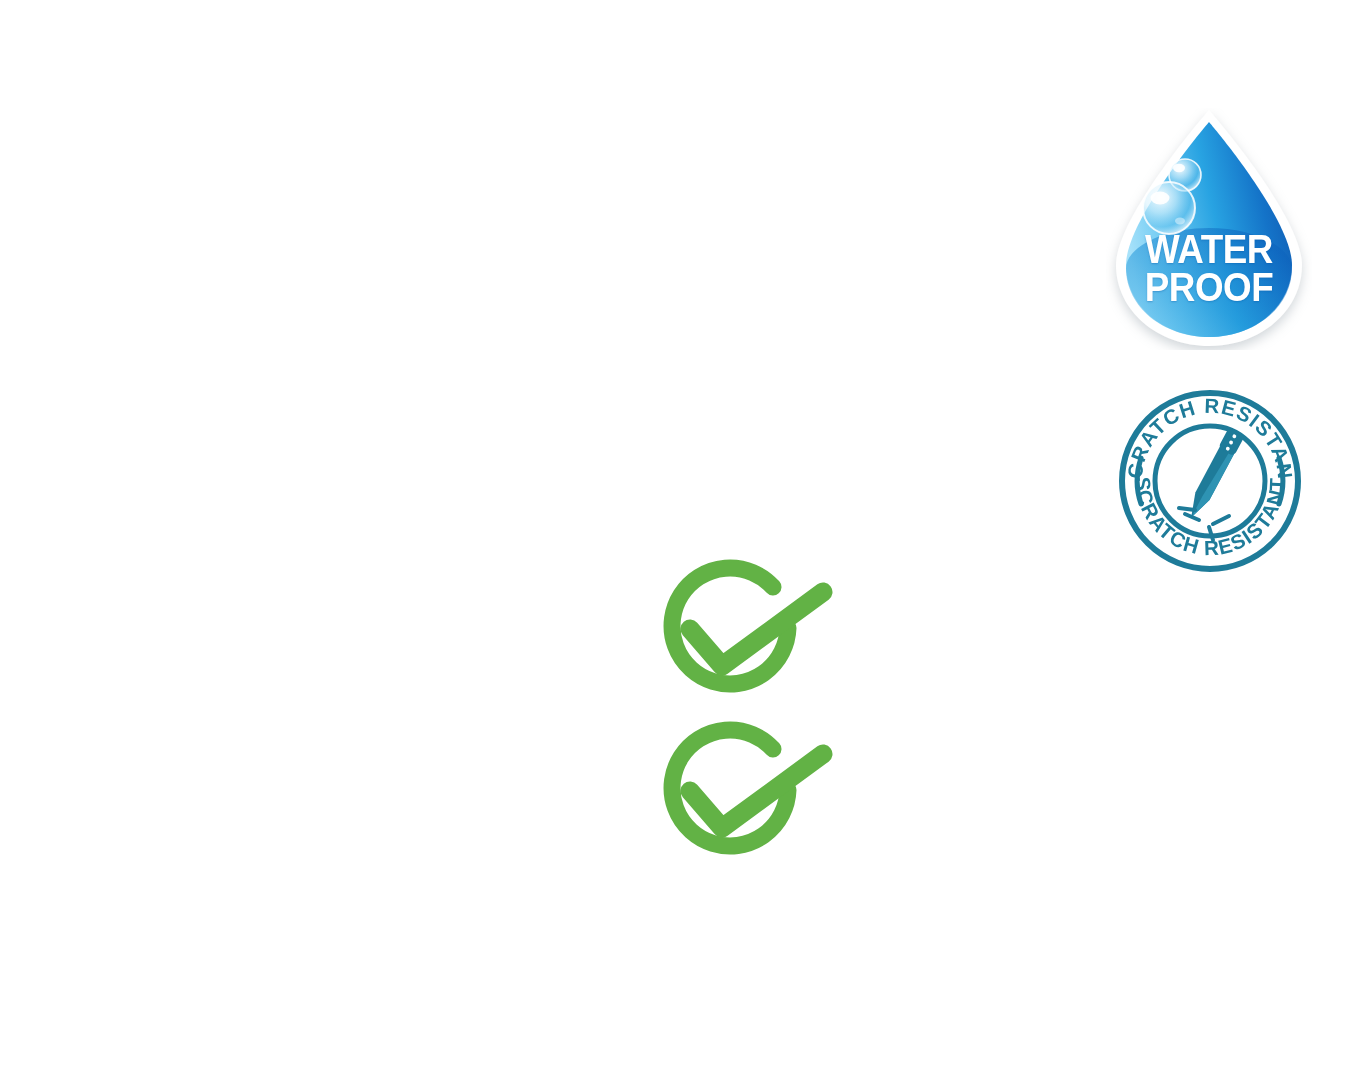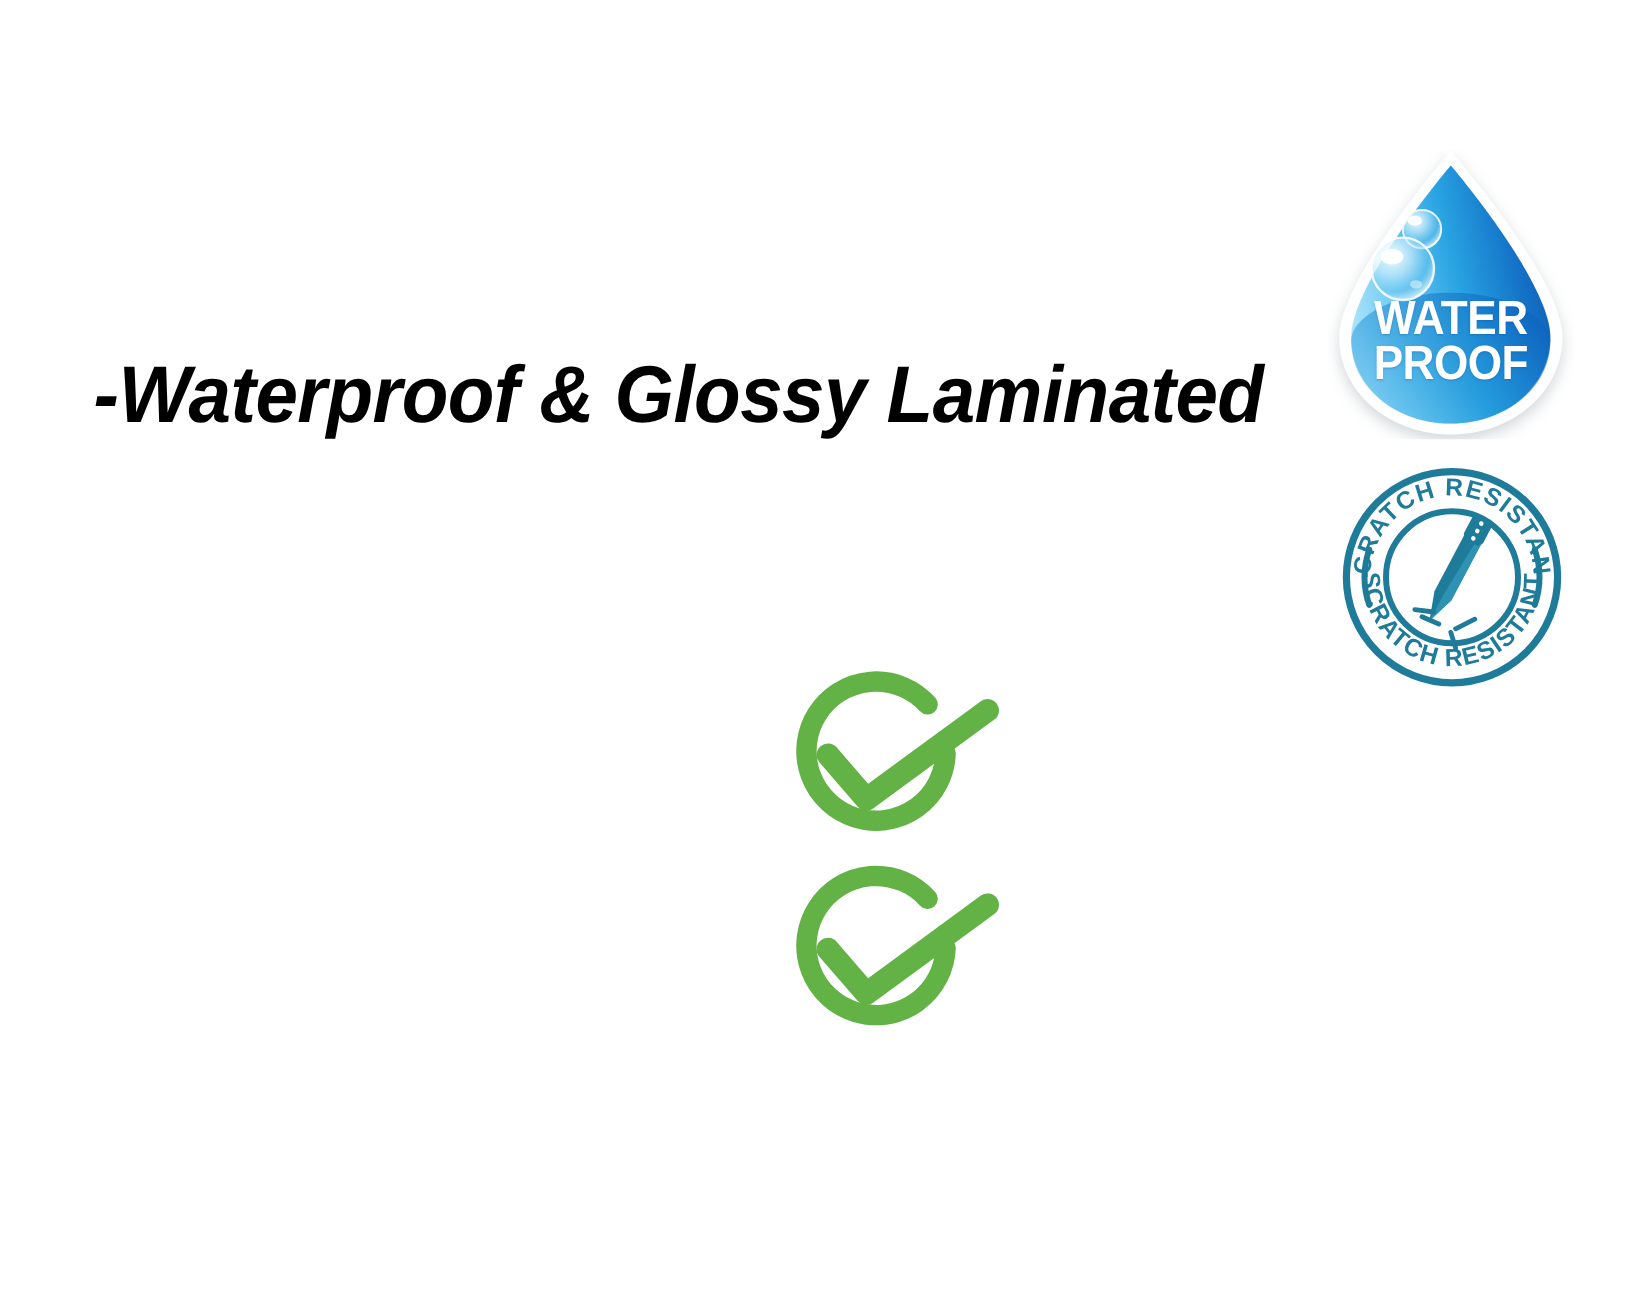--- a/index.html
+++ b/index.html
@@ -48,7 +48,7 @@
   .waterproof-badge {
     position: absolute;
     left: 1106px;
-    top: 124px;
+    top: 108px;
     width: 206px;
     height: 242px;
   }

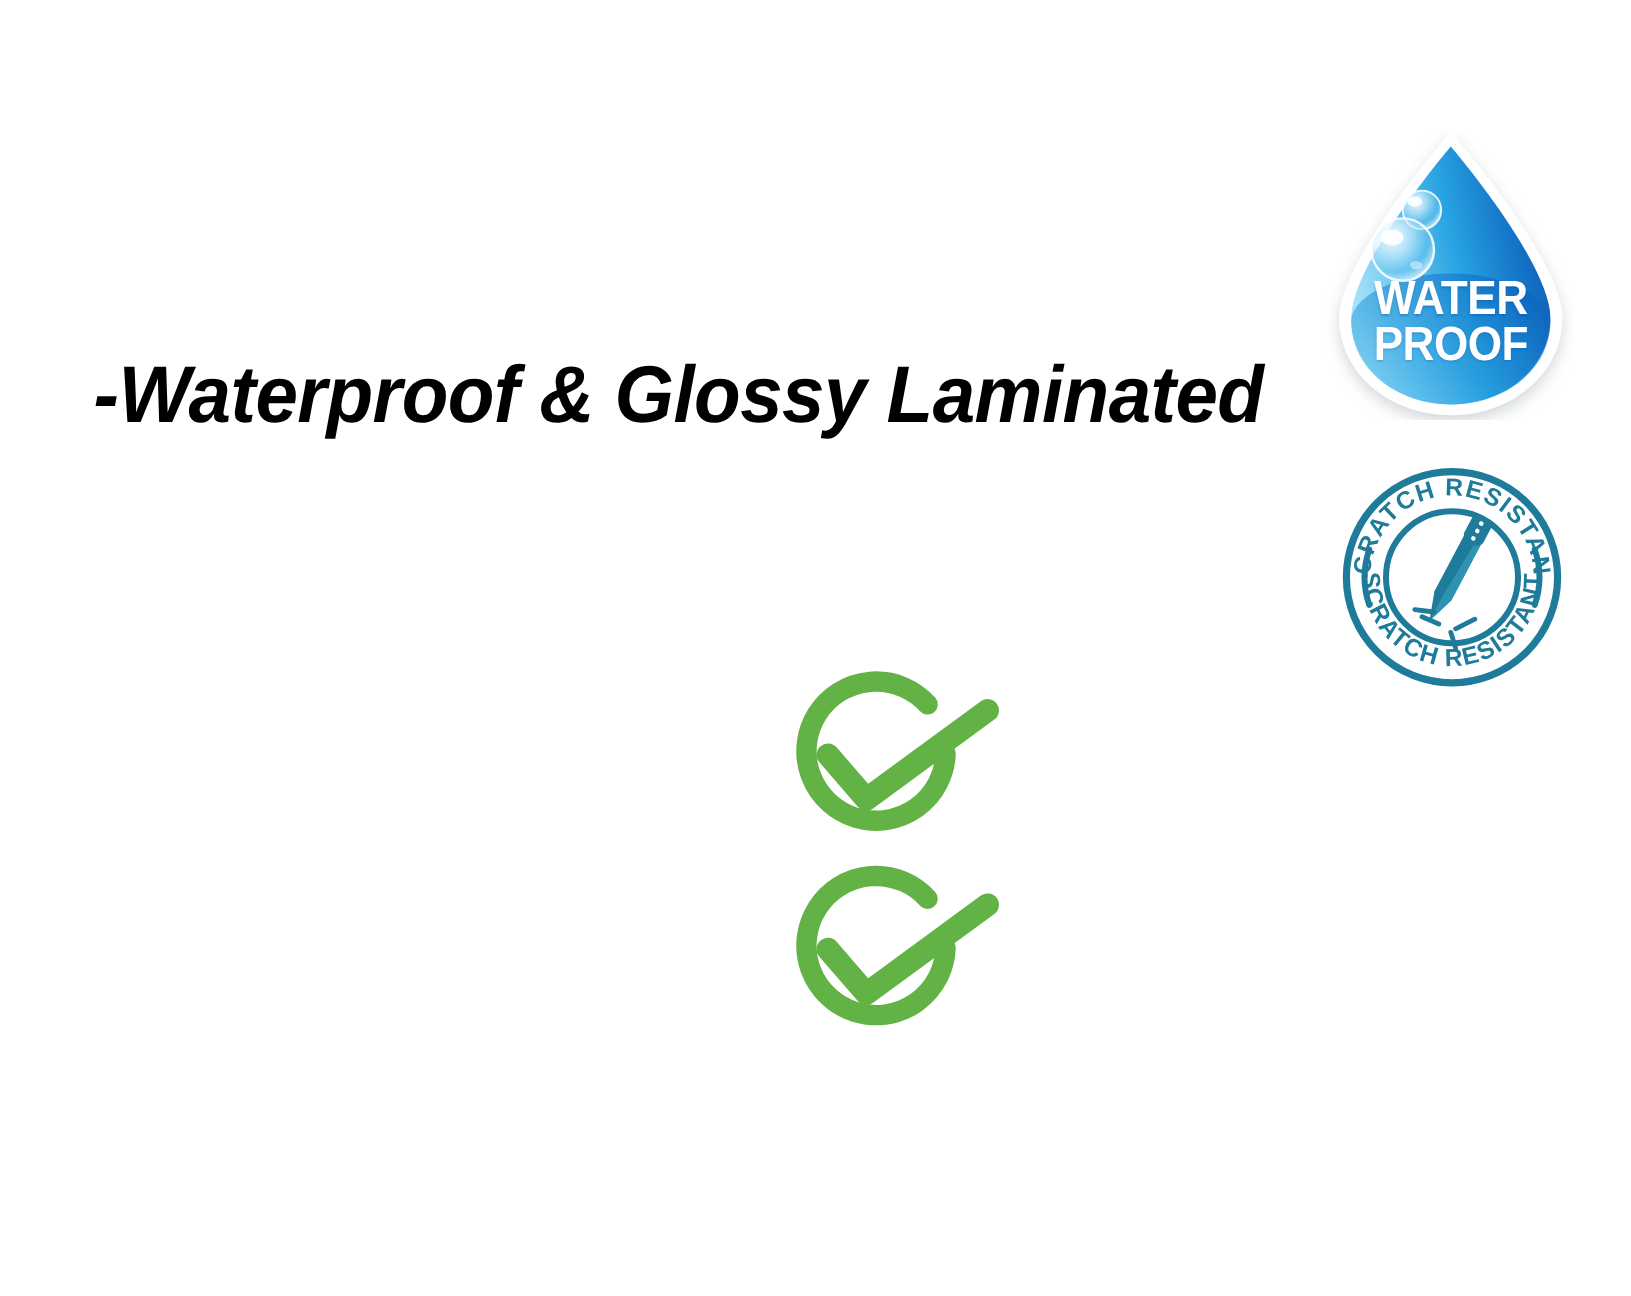--- a/index.html
+++ b/index.html
@@ -108,9 +108,6 @@
 <div class="canvas">
 
   <div class="feature-list">
-    <div class="feature-row">
-      <div class="feature-text">-Waterproof &amp; Glossy Laminated</div>
-    </div>
   </div>
 
   <div class="waterproof-badge">

